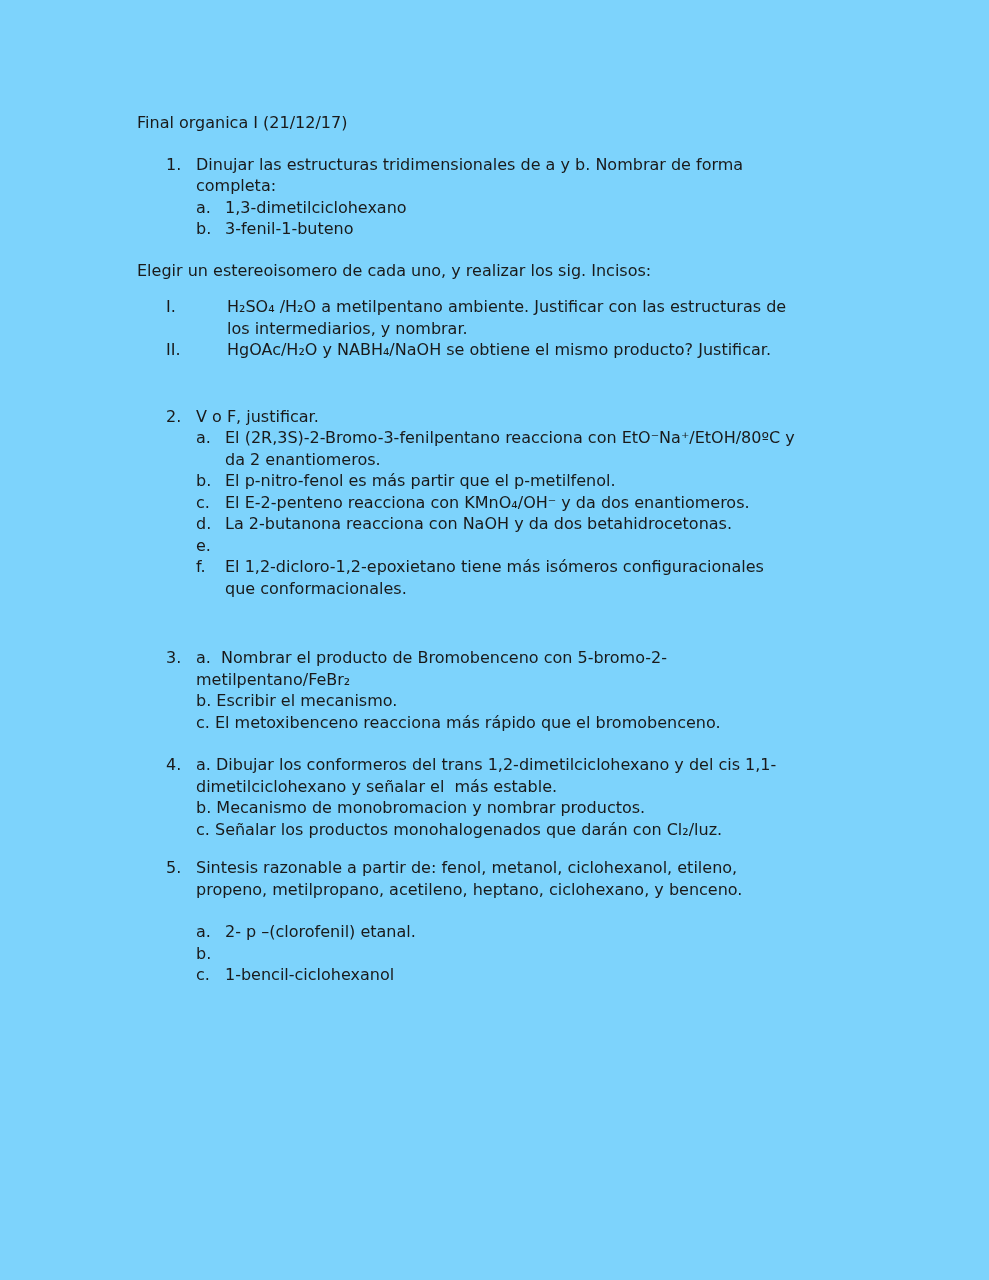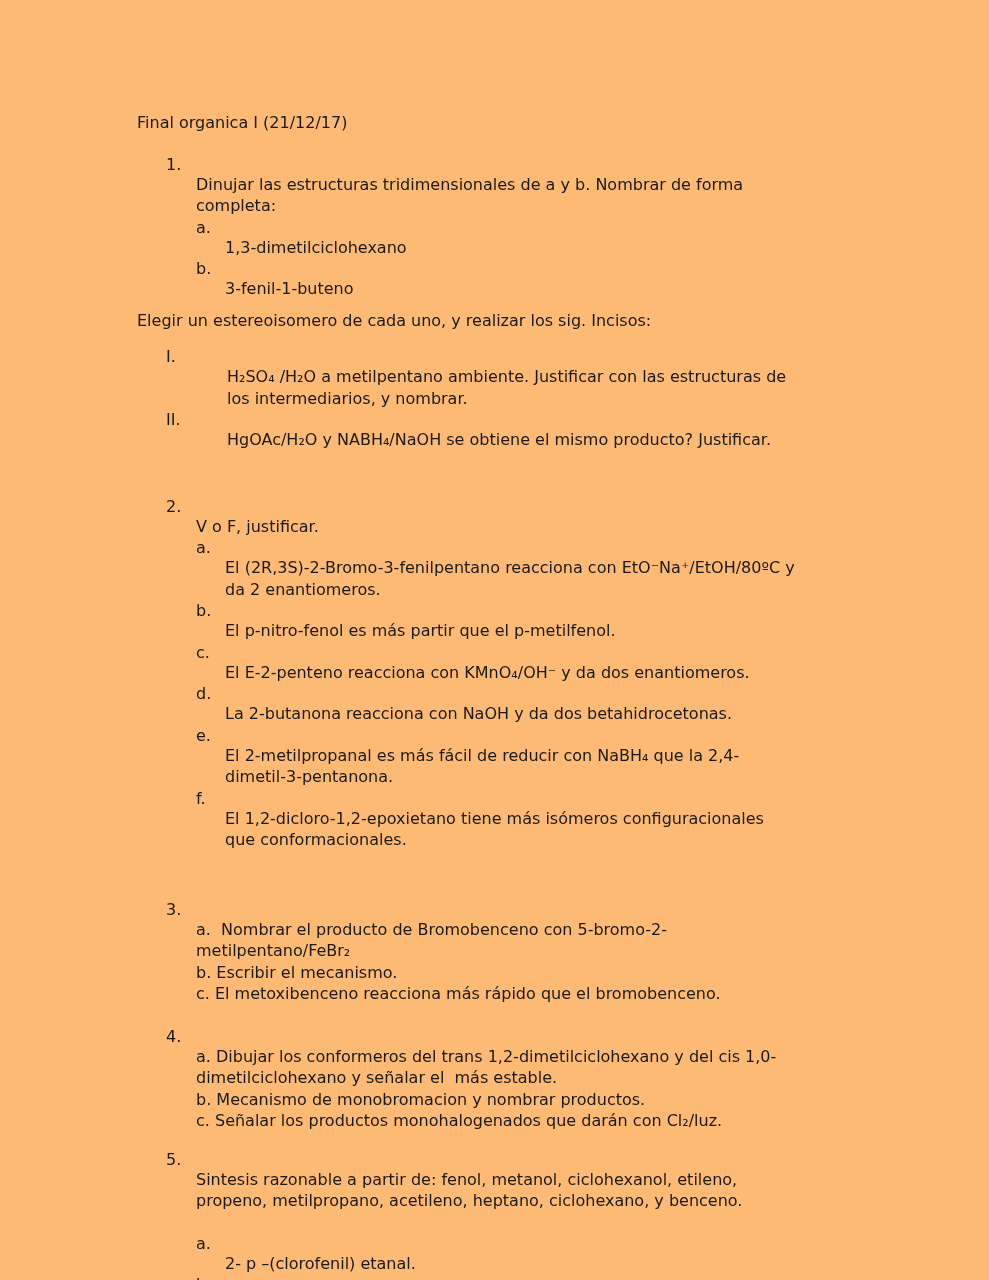--- a/index.html
+++ b/index.html
@@ -8,7 +8,7 @@
     width: 989px;
     height: 1280px;
     box-sizing: border-box;
-    background: #fdba74;
+    background: #7dd3fc;
     color: #1a1a1a;
     font-family: "DejaVu Sans", sans-serif;
     font-size: 16px;

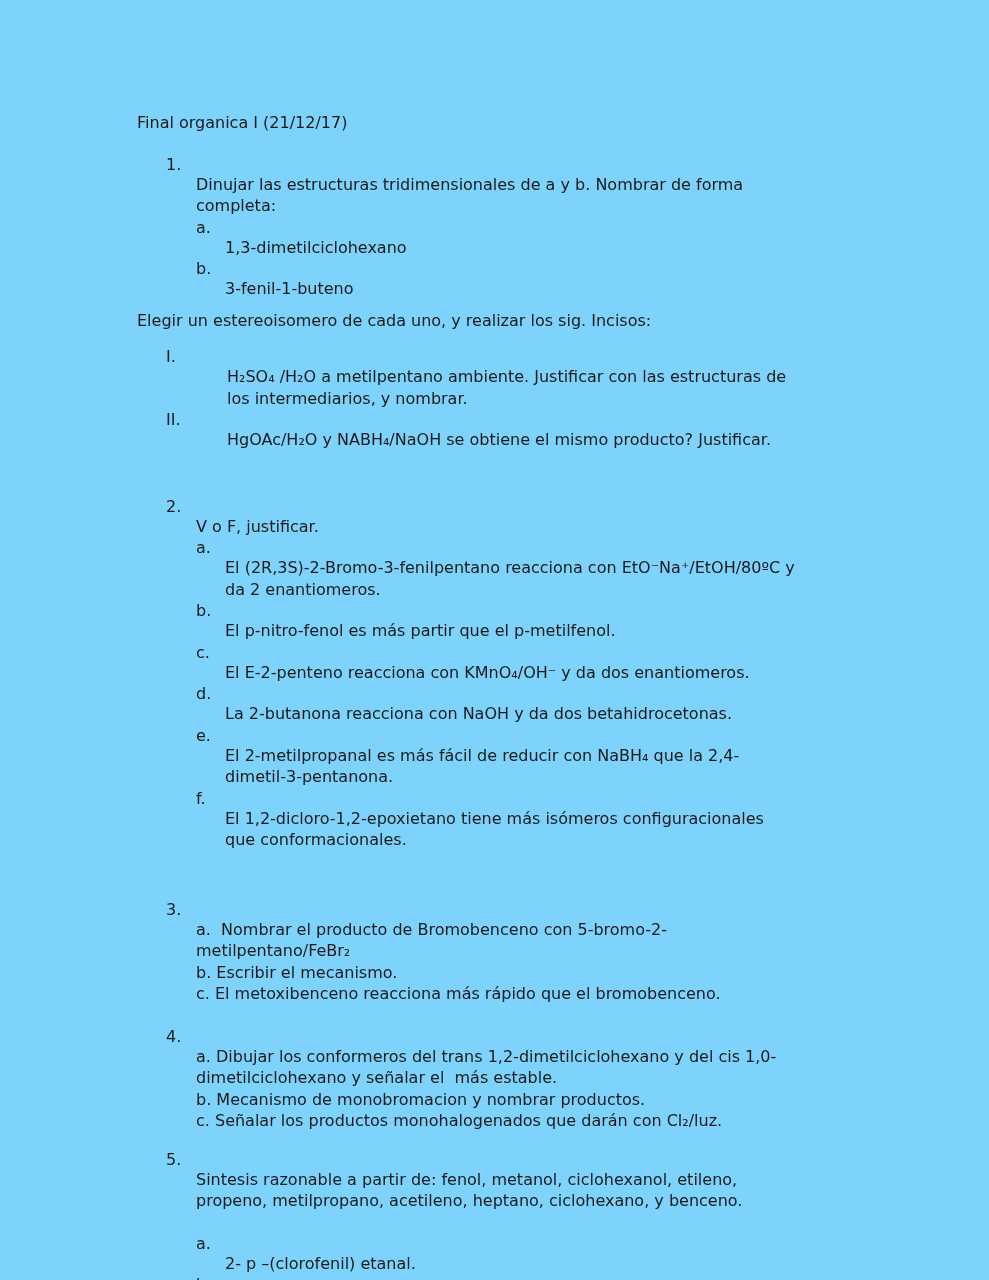--- a/index.html
+++ b/index.html
@@ -23,7 +23,7 @@
   .row { display: flex; align-items: flex-start; }
   .row .marker { flex: 0 0 auto; white-space: pre; }
   .row .body { flex: 1 1 auto; min-width: 0; }
-  .content { white-space: pre-wrap; margin-top: 20px; }
+  .content { white-space: pre-wrap; }
 
   
   .num { margin-left: 29px; }

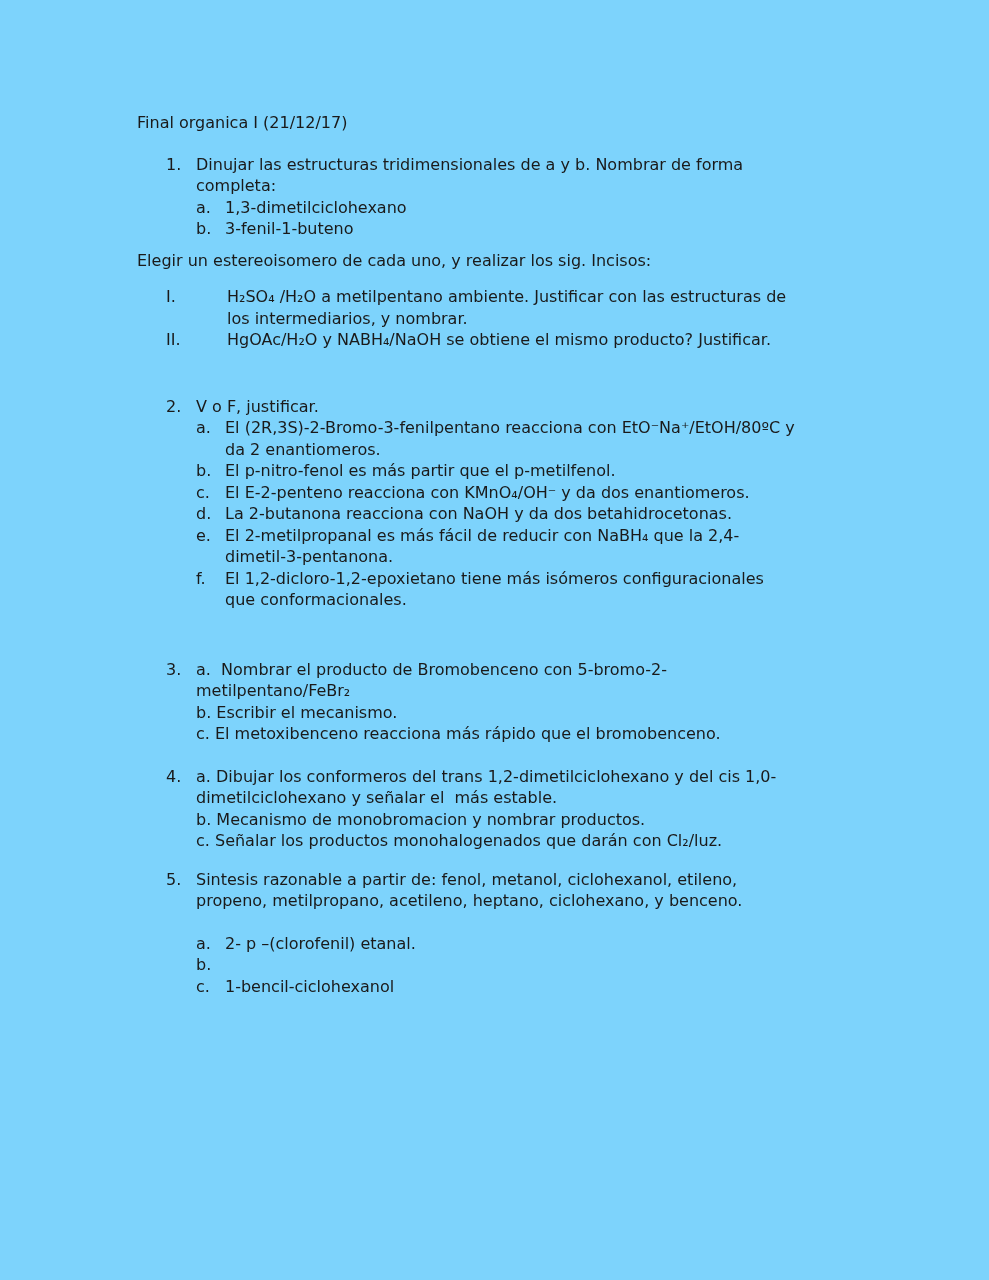--- a/index.html
+++ b/index.html
@@ -38,7 +38,7 @@
 
   
   .mt-q1    { margin-top: 20px; }
-  .mt-eleg  { margin-top: 10px; }
+  .mt-eleg  { margin-top: 20px; }
   .mt-inc   { margin-top: 15px; }
   .mt-q2    { margin-top: 45px; }
   .mt-q3    { margin-top: 48px; }

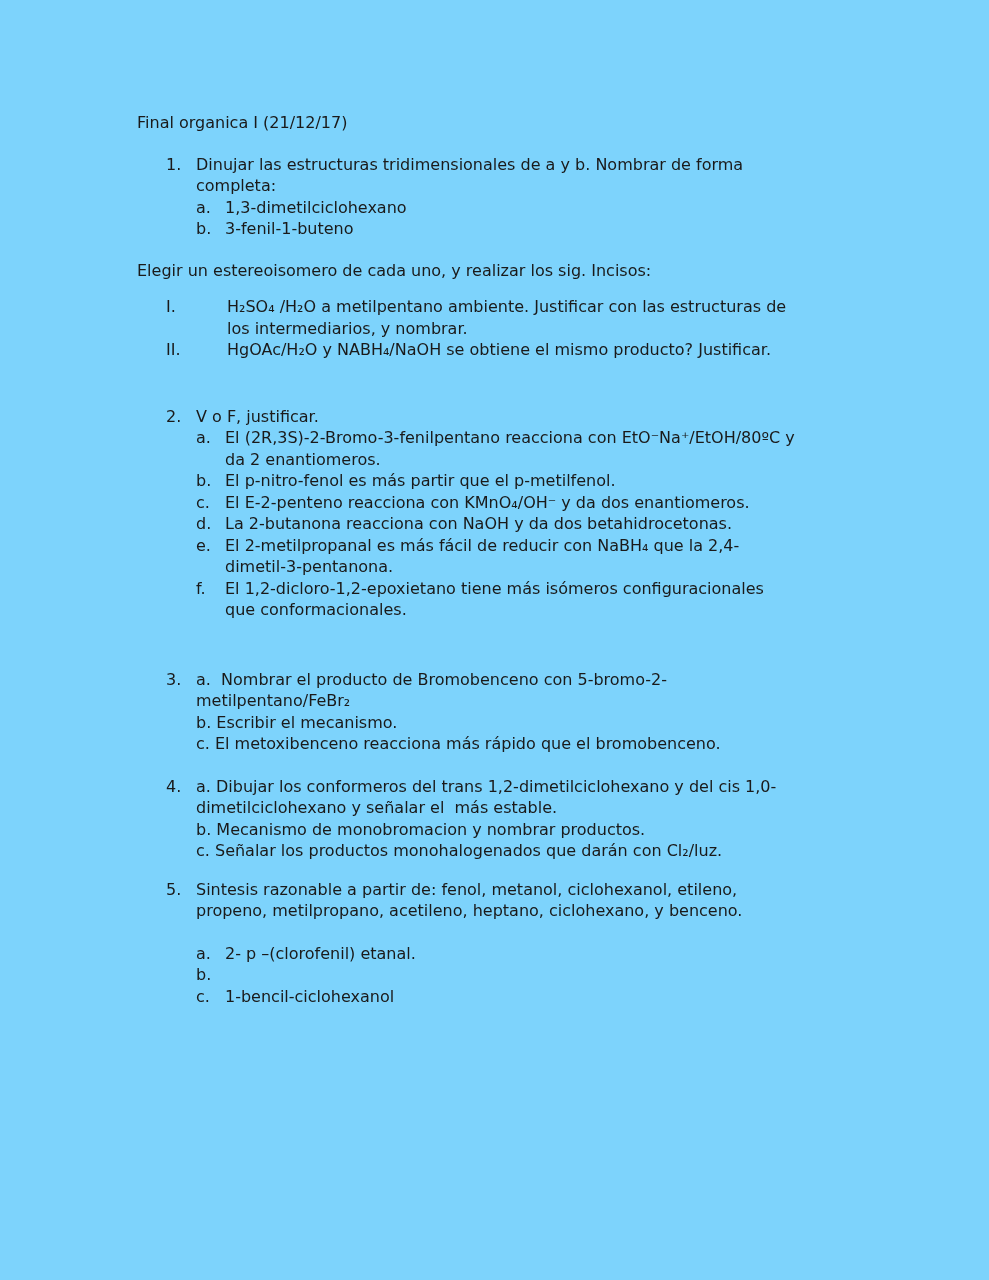--- a/index.html
+++ b/index.html
@@ -108,8 +108,6 @@
       </div>
       <div class="row sub">
         <span class="marker">e.</span>
-        <div class="content">El 2-metilpropanal es más fácil de reducir con NaBH₄ que la 2,4-
-dimetil-3-pentanona.</div>
       </div>
       <div class="row sub">
         <span class="marker">f.</span>

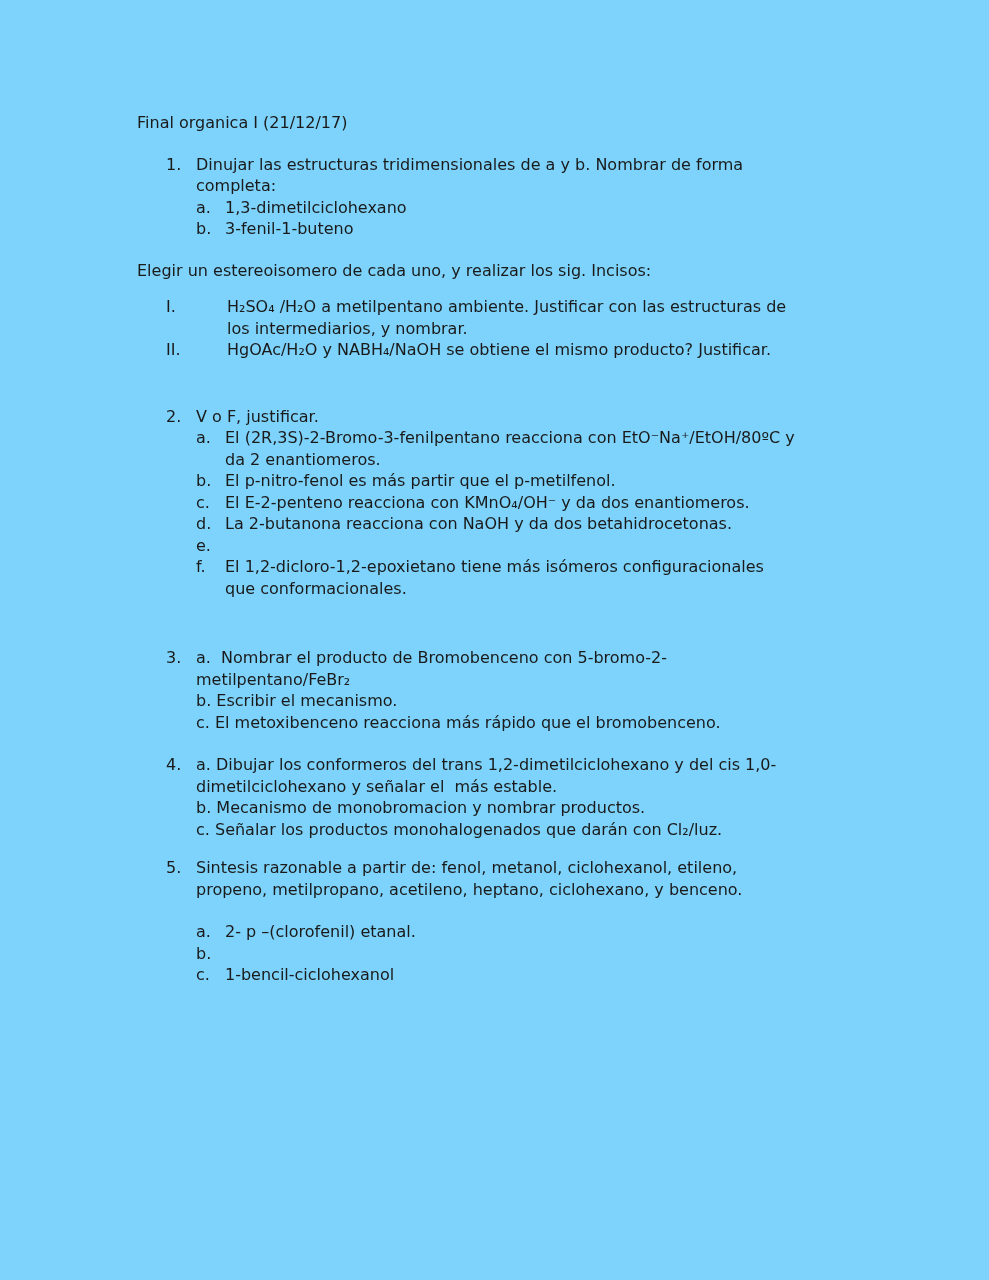--- a/index.html
+++ b/index.html
@@ -130,7 +130,7 @@
   <div class="row num mt-q4">
     <span class="marker">4.</span>
     <div class="body">
-        <div class="content">a. Dibujar los conformeros del trans 1,2-dimetilciclohexano y del cis 1,0-
+        <div class="content">a. Dibujar los conformeros del trans 1,2-dimetilciclohexano y del cis 1,1-
 dimetilciclohexano y señalar el  más estable.
 b. Mecanismo de monobromacion y nombrar productos.
 c. Señalar los productos monohalogenados que darán con Cl₂/luz.</div>

